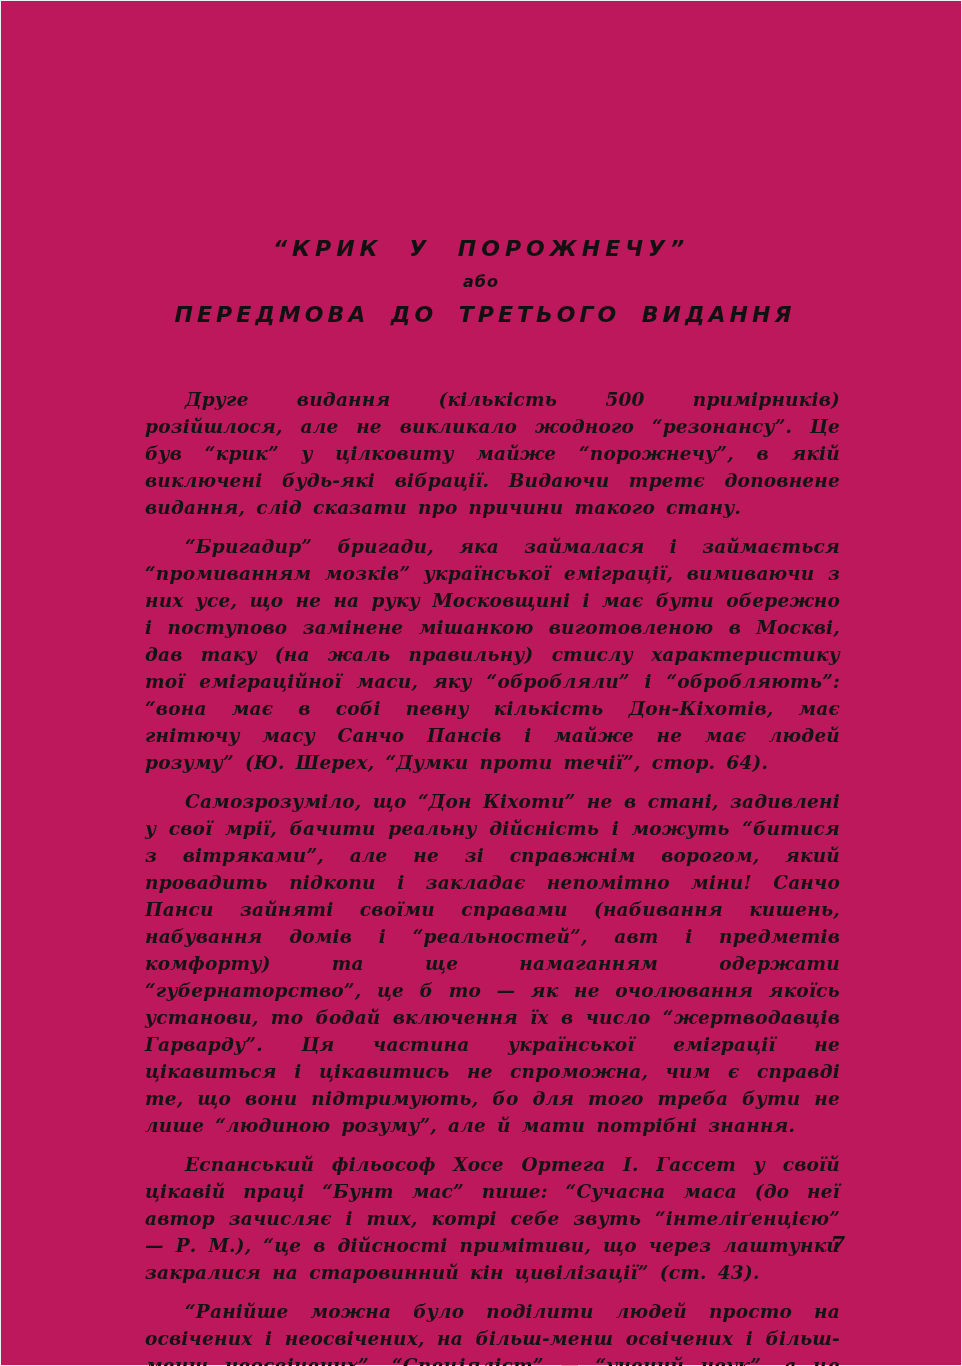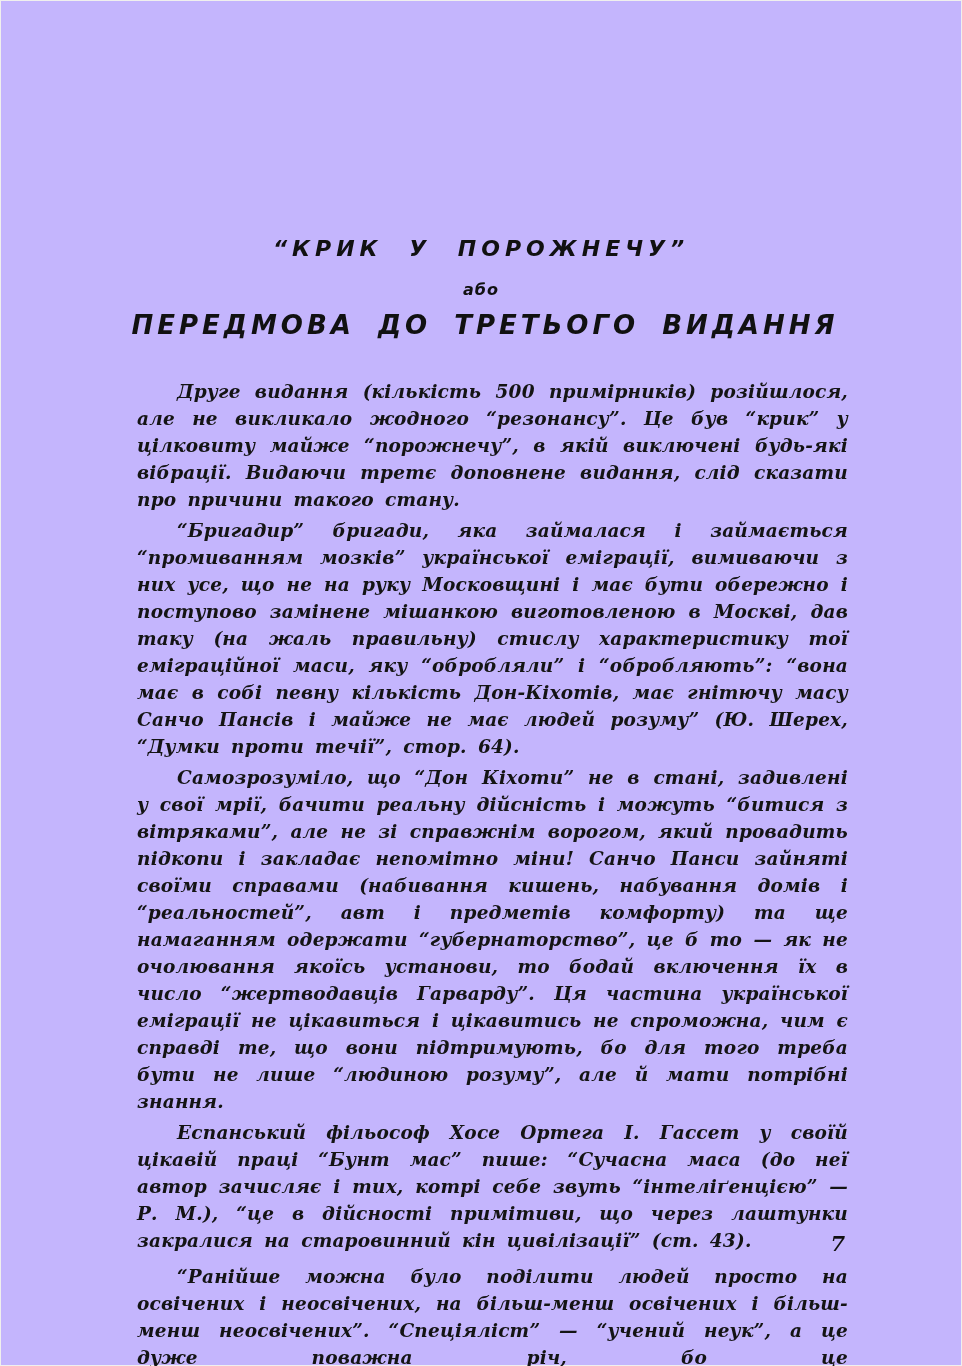--- a/index.html
+++ b/index.html
@@ -18,7 +18,7 @@
   .page {
     position: absolute;
     inset: 0;
-    background: #c4b5fd;
+    background: #be185d;
     box-shadow: inset 0 0 0 1px #f0f0ee;
   }
 

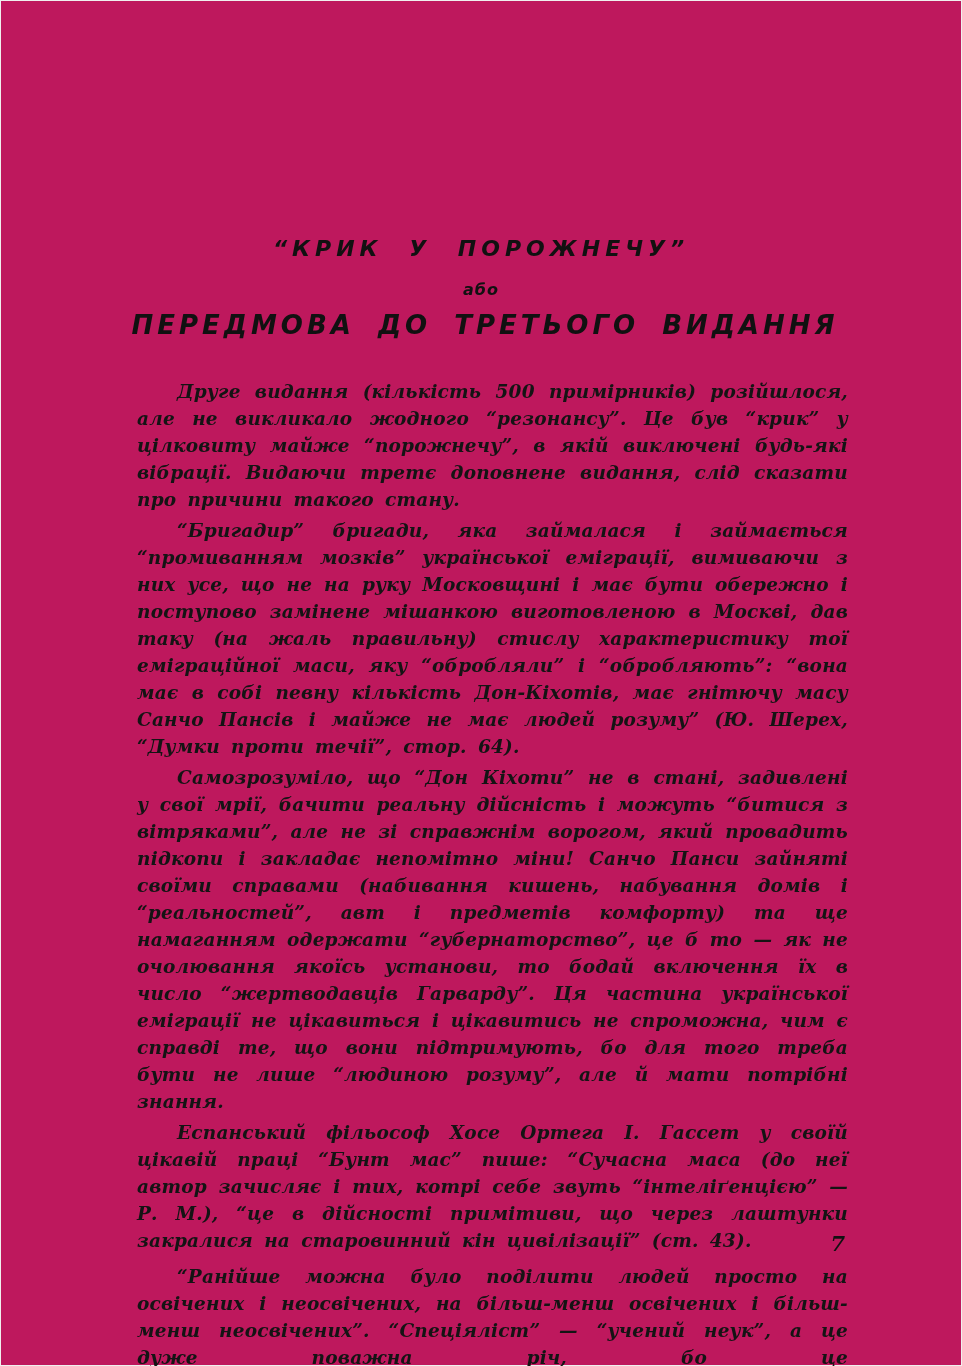--- a/index.html
+++ b/index.html
@@ -41,7 +41,7 @@
     word-spacing: 14px;
   }
   .title-connector {
-    margin-top: 19px;
+    margin-top: 11px;
     font-family: "DejaVu Sans", sans-serif;
     font-size: 16px;
     letter-spacing: 1px;

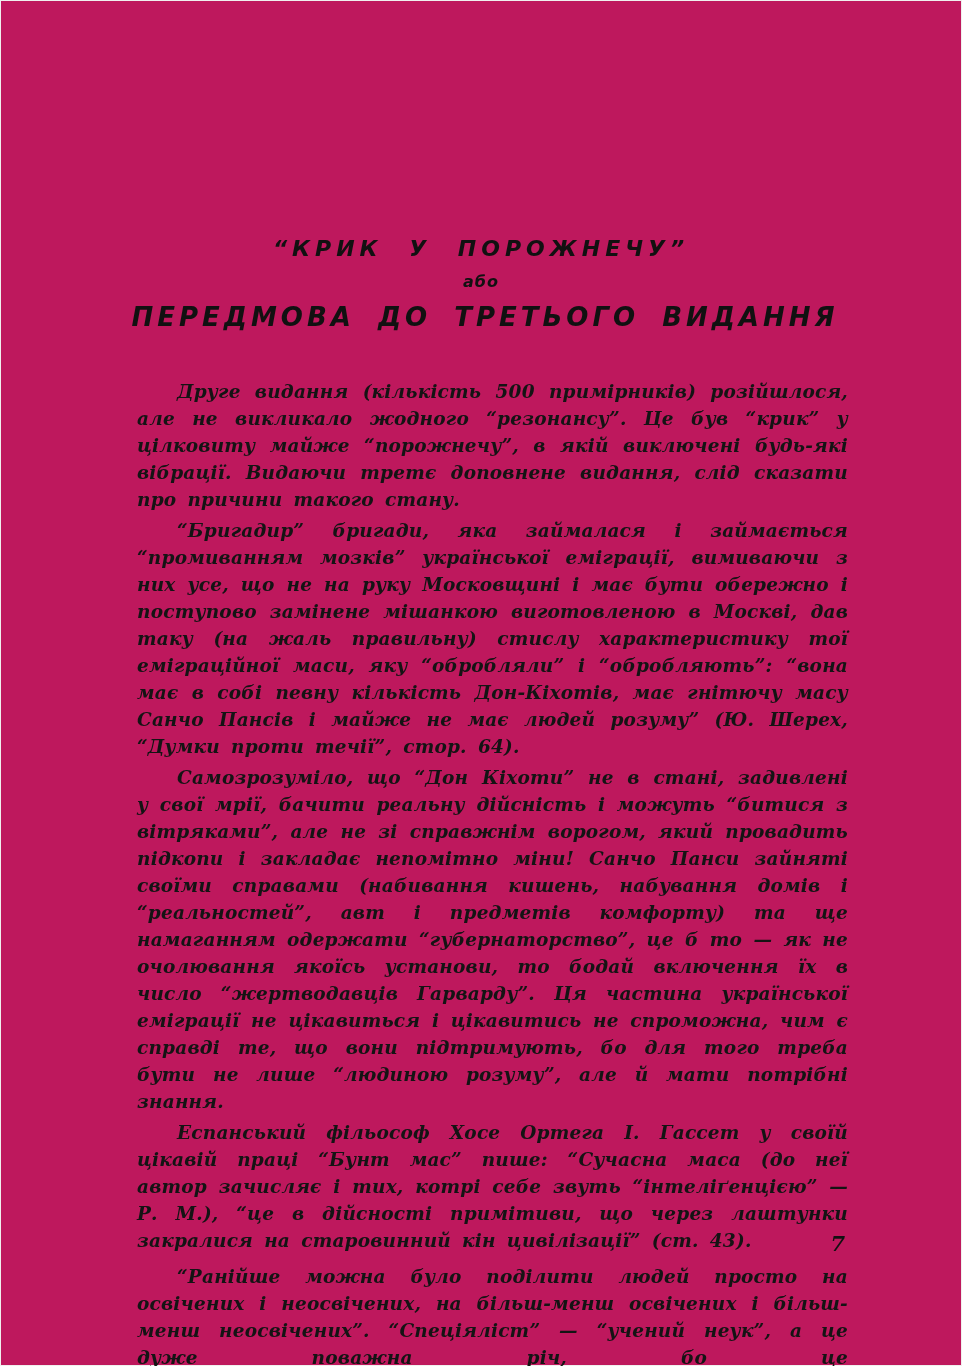--- a/index.html
+++ b/index.html
@@ -50,7 +50,7 @@
   .title-sub {
     margin: 11px 0 0 8px;
     font-family: "DejaVu Sans", sans-serif;
-    font-size: 26px;
+    font-size: 22px;
     letter-spacing: 4px;
     word-spacing: 10px;
   }

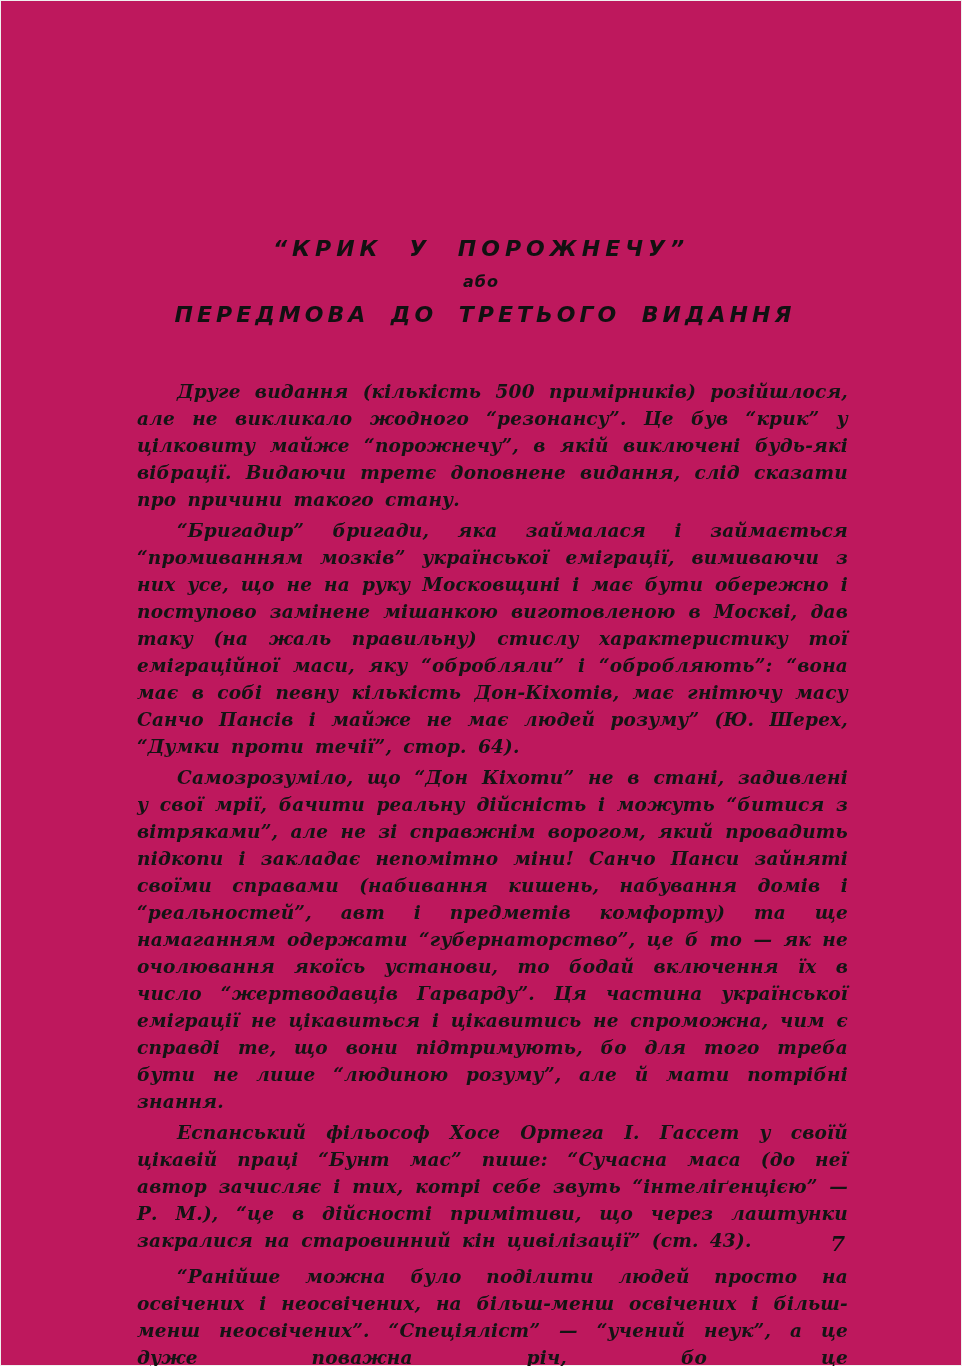--- a/index.html
+++ b/index.html
@@ -70,7 +70,7 @@
     letter-spacing: 0.2px;
   }
   .body-text p {
-    margin: 4px;
+    margin: 12px;
     text-indent: 40px;
   }
   .body-text p.last-para {

